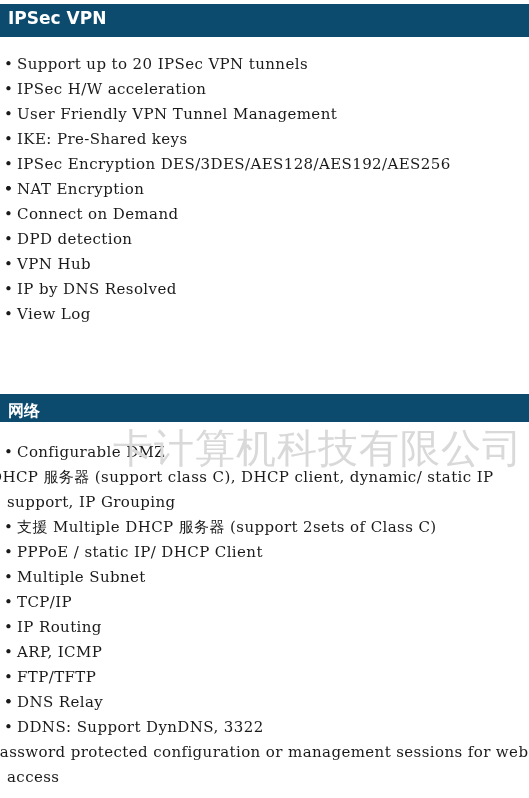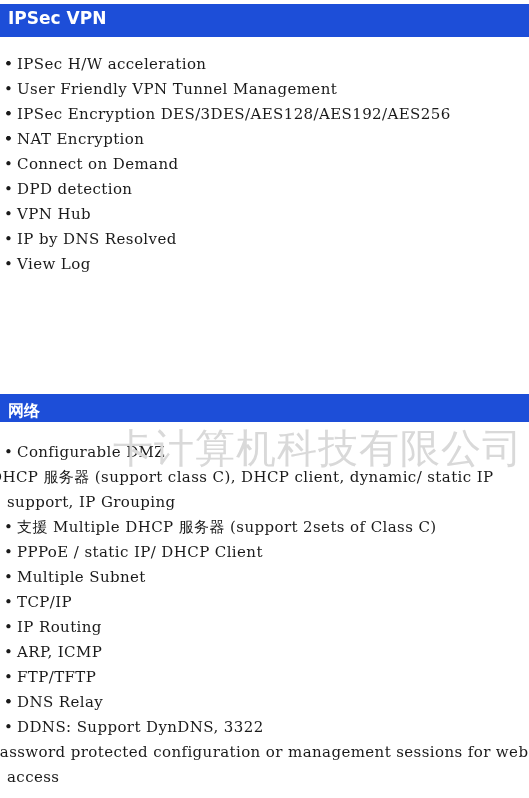--- a/index.html
+++ b/index.html
@@ -44,7 +44,7 @@
     position: absolute;
     left: 0;
     width: 529px;
-    background: #1d4ed8;
+    background: #0c4a6e;
     z-index: 2;
   }
   .section-band .band-title {

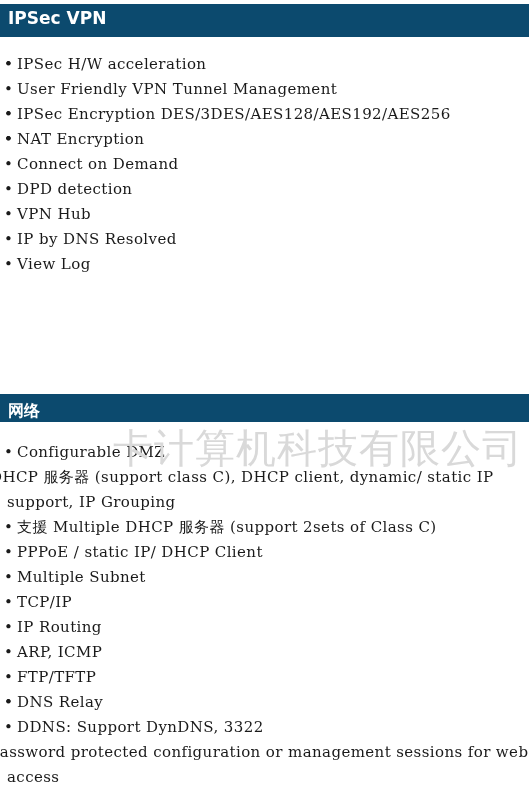--- a/index.html
+++ b/index.html
@@ -120,6 +120,7 @@
   <ul class="spec-list" id="list-ipsec">
     <li class="spec-item">
       <span class="bullet">•</span>
+      <span class="item-text">Support up to 20 IPSec VPN tunnels</span>
     </li>
     <li class="spec-item">
       <span class="bullet">•</span>

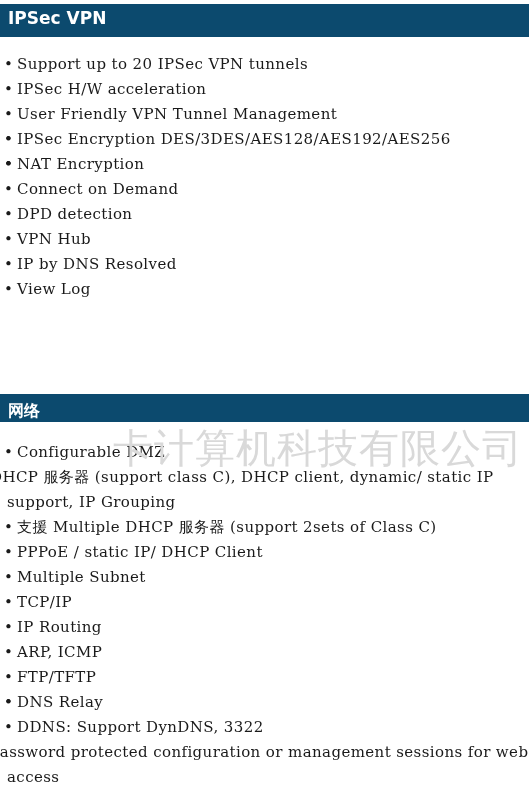--- a/index.html
+++ b/index.html
@@ -132,6 +132,7 @@
     </li>
     <li class="spec-item">
       <span class="bullet">•</span>
+      <span class="item-text">IKE: Pre-Shared keys</span>
     </li>
     <li class="spec-item">
       <span class="bullet">•</span>

